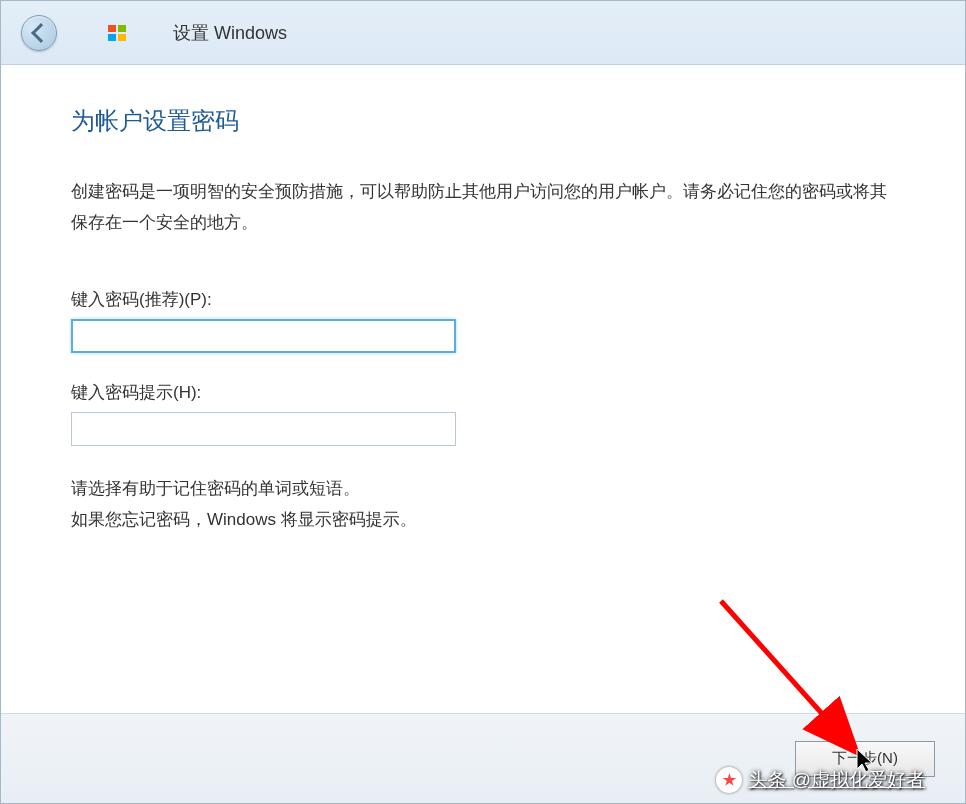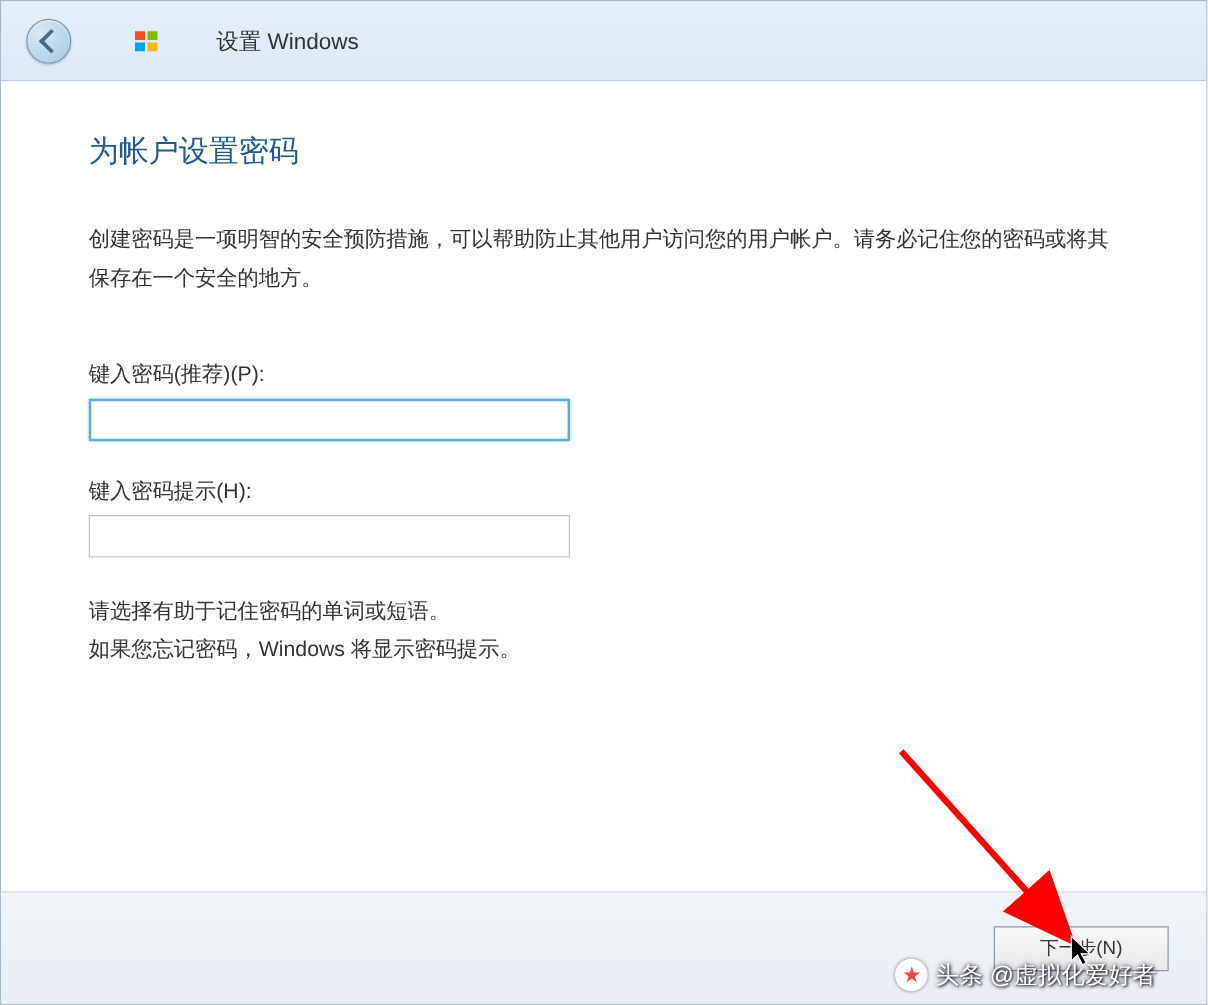--- a/index.html
+++ b/index.html
@@ -184,6 +184,7 @@
       display: flex;
       align-items: center;
       gap: 6px;
+      text-decoration: underline;
     }
     
     .watermark-icon {

